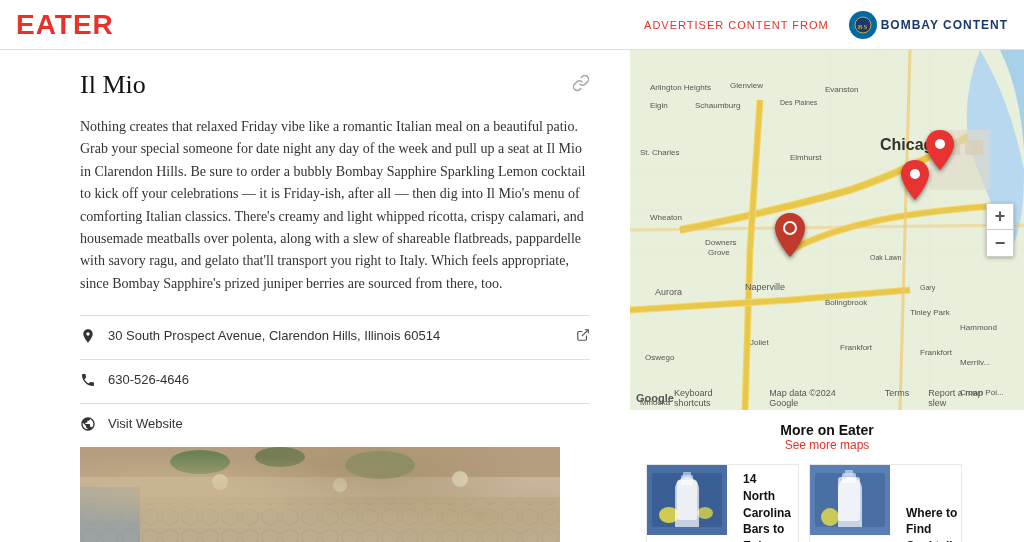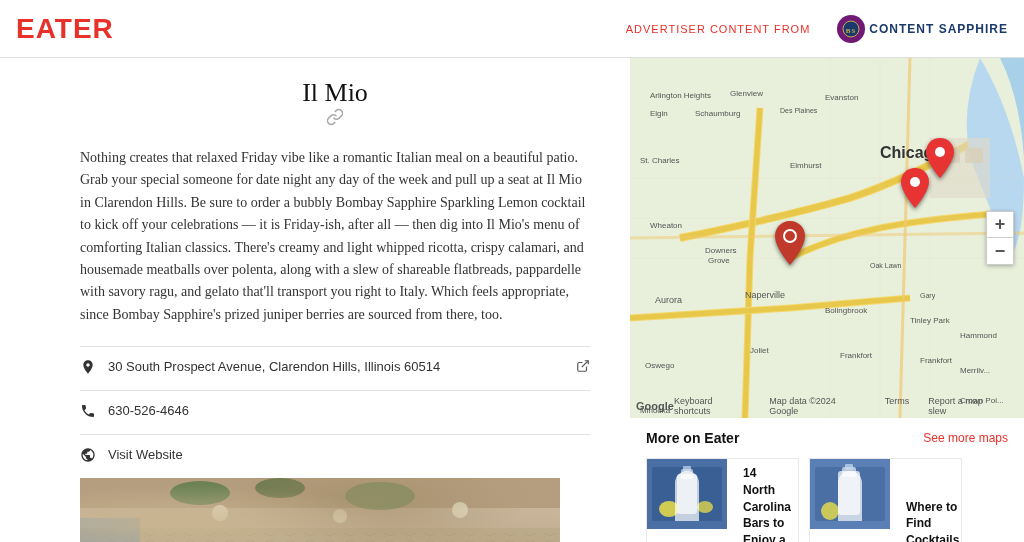--- a/index.html
+++ b/index.html
@@ -12,7 +12,7 @@
       justify-content: space-between;
       padding: 0 16px;
       border-bottom: 1px solid #e0e0e0;
-      height: 58px;
+      height: 50px;
     }
     #logo {
       font-family: Arial, sans-serif;

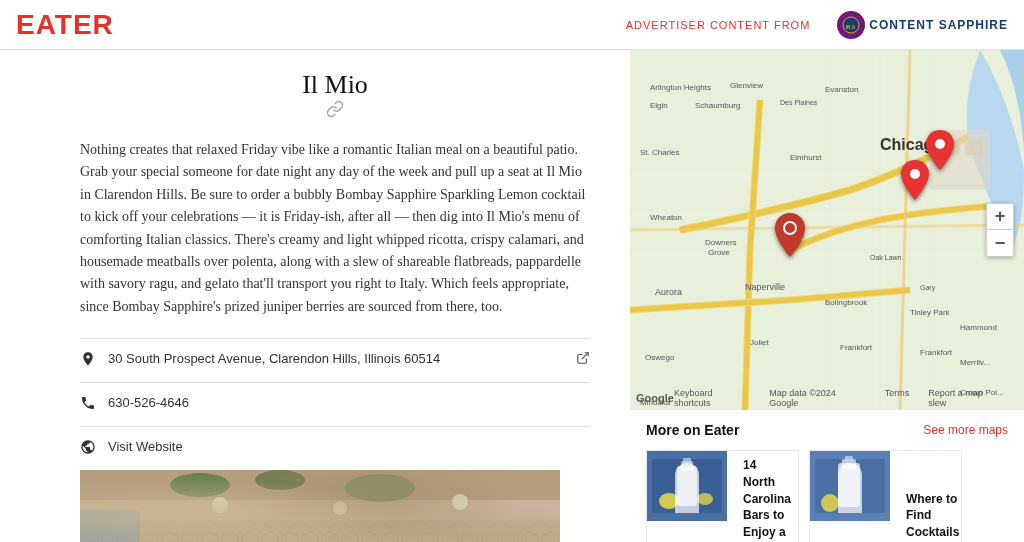--- a/index.html
+++ b/index.html
@@ -25,7 +25,7 @@
     #advertiser-area {
       display: flex;
       align-items: center;
-      gap: 27px;
+      gap: 20px;
     }
     #advertiser-label {
       font-family: Arial, sans-serif;

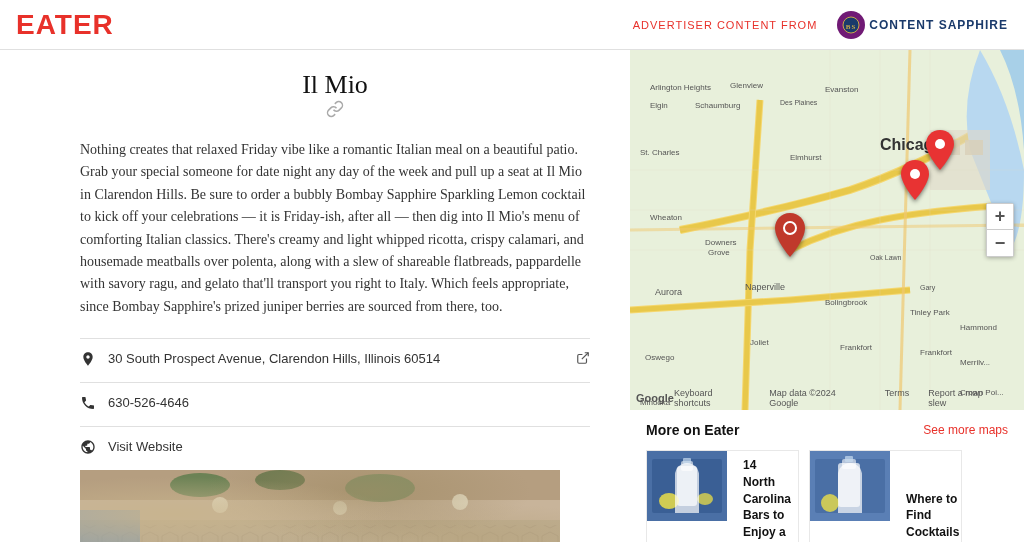--- a/index.html
+++ b/index.html
@@ -47,7 +47,7 @@
     #bombay-sapphire-icon {
       width: 28px;
       height: 28px;
-      background: #701a75;
+      background: #0369a1;
       border-radius: 50%;
       display: flex;
       align-items: center;

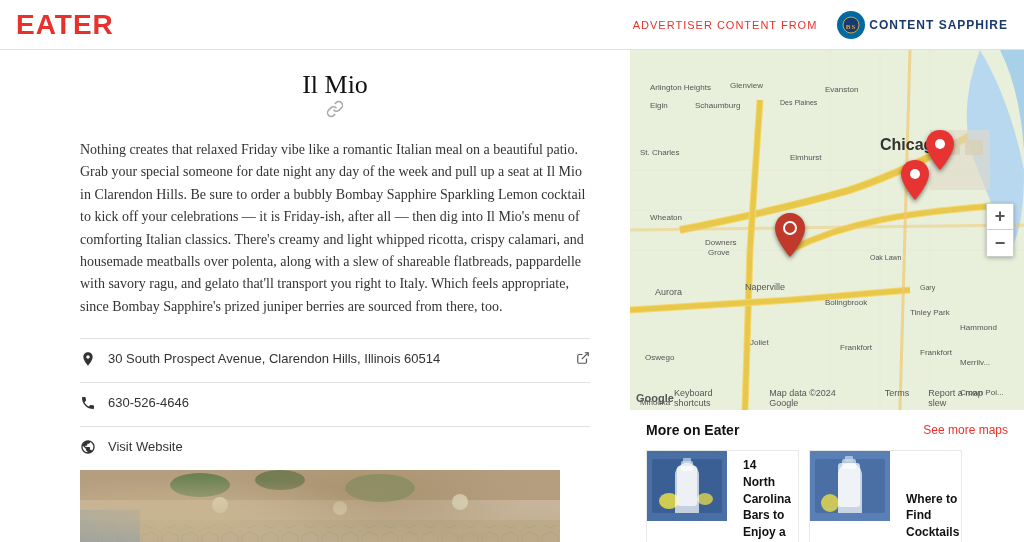--- a/index.html
+++ b/index.html
@@ -342,7 +342,7 @@
           <text x="9" y="13" text-anchor="middle" fill="#c8a84b" font-size="7" font-family="serif" font-weight="bold">BS</text>
         </svg>
       </div>
-      <span>CONTENT SAPPHIRE</span>
+      <span>BOMBAY CONTENT</span>
     </div>
   </div>
 </div>

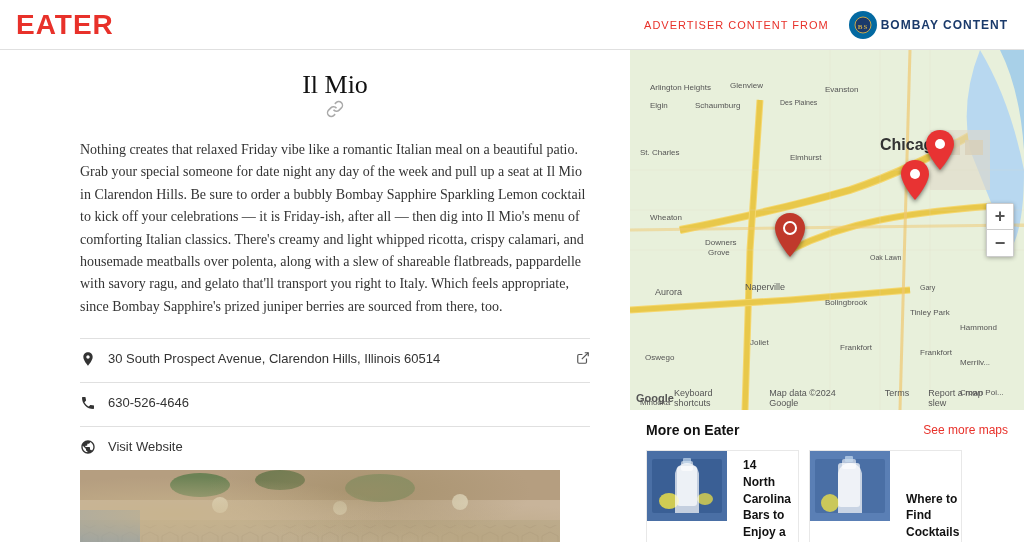--- a/index.html
+++ b/index.html
@@ -79,7 +79,6 @@
       display: flex;
       align-items: center;
       justify-content: space-between;
-      flex-direction: column;
     }
 
     #link-icon {

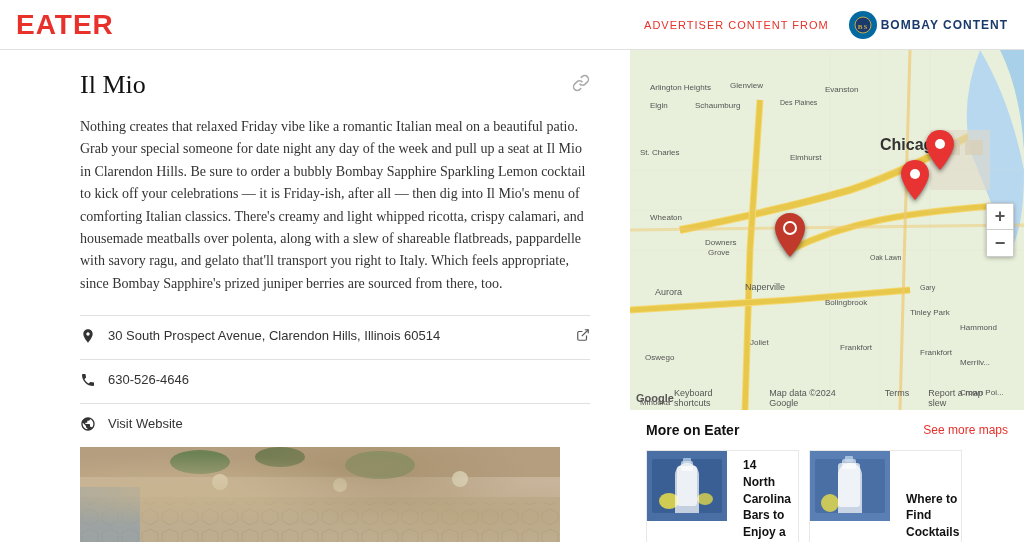--- a/index.html
+++ b/index.html
@@ -244,6 +244,7 @@
       align-items: center;
       justify-content: space-between;
       margin-bottom: 12px;
+      flex-direction: column;
     }
 
     #more-title {

